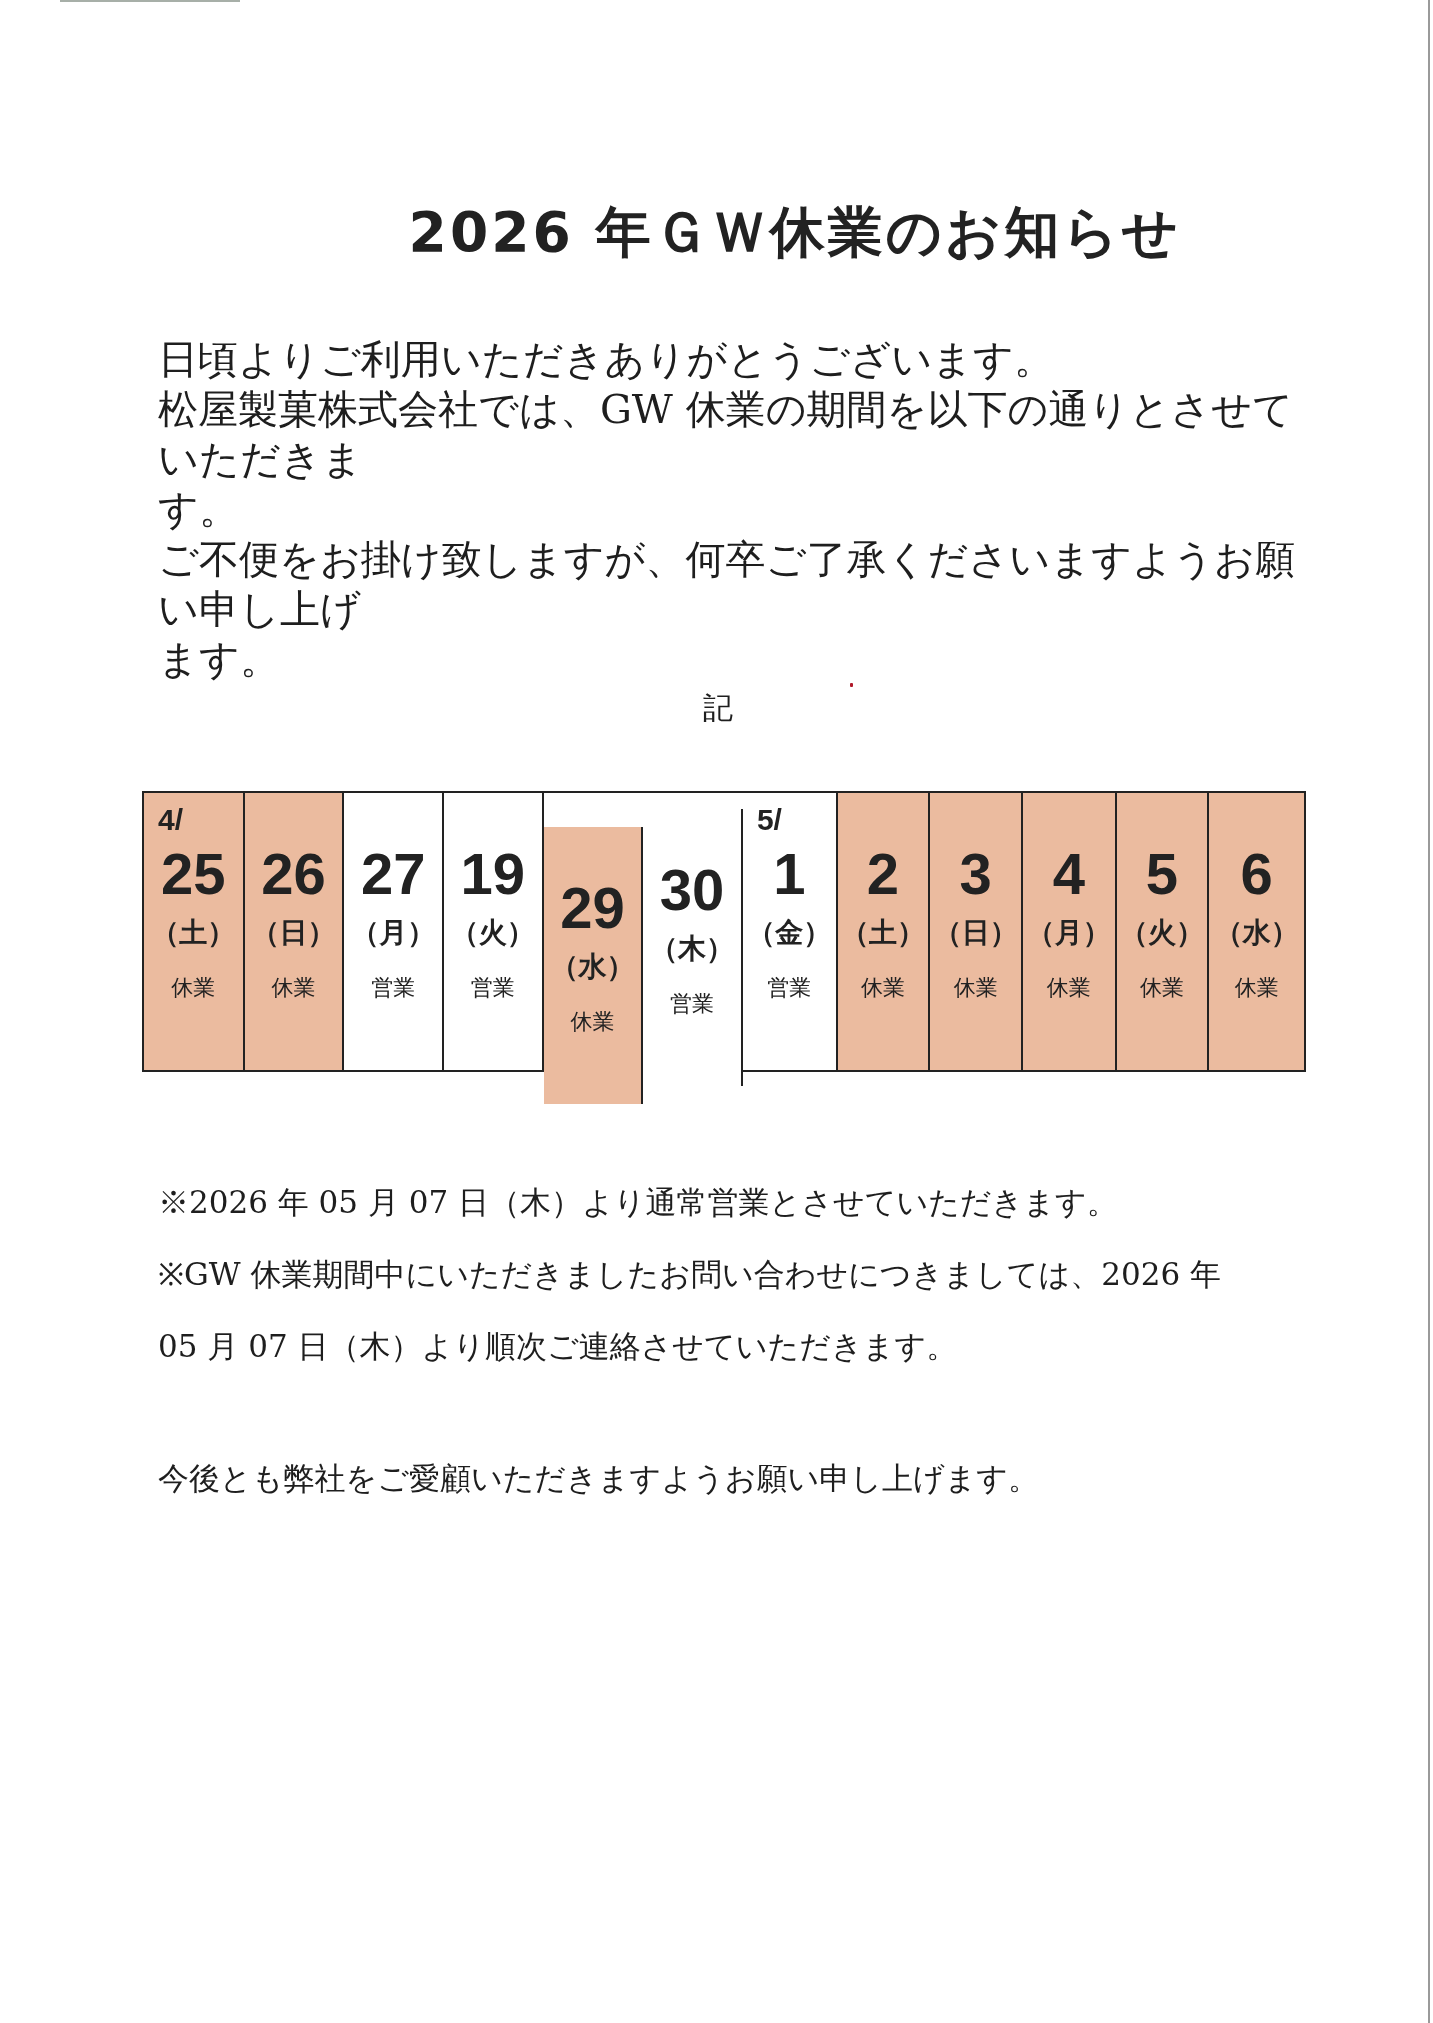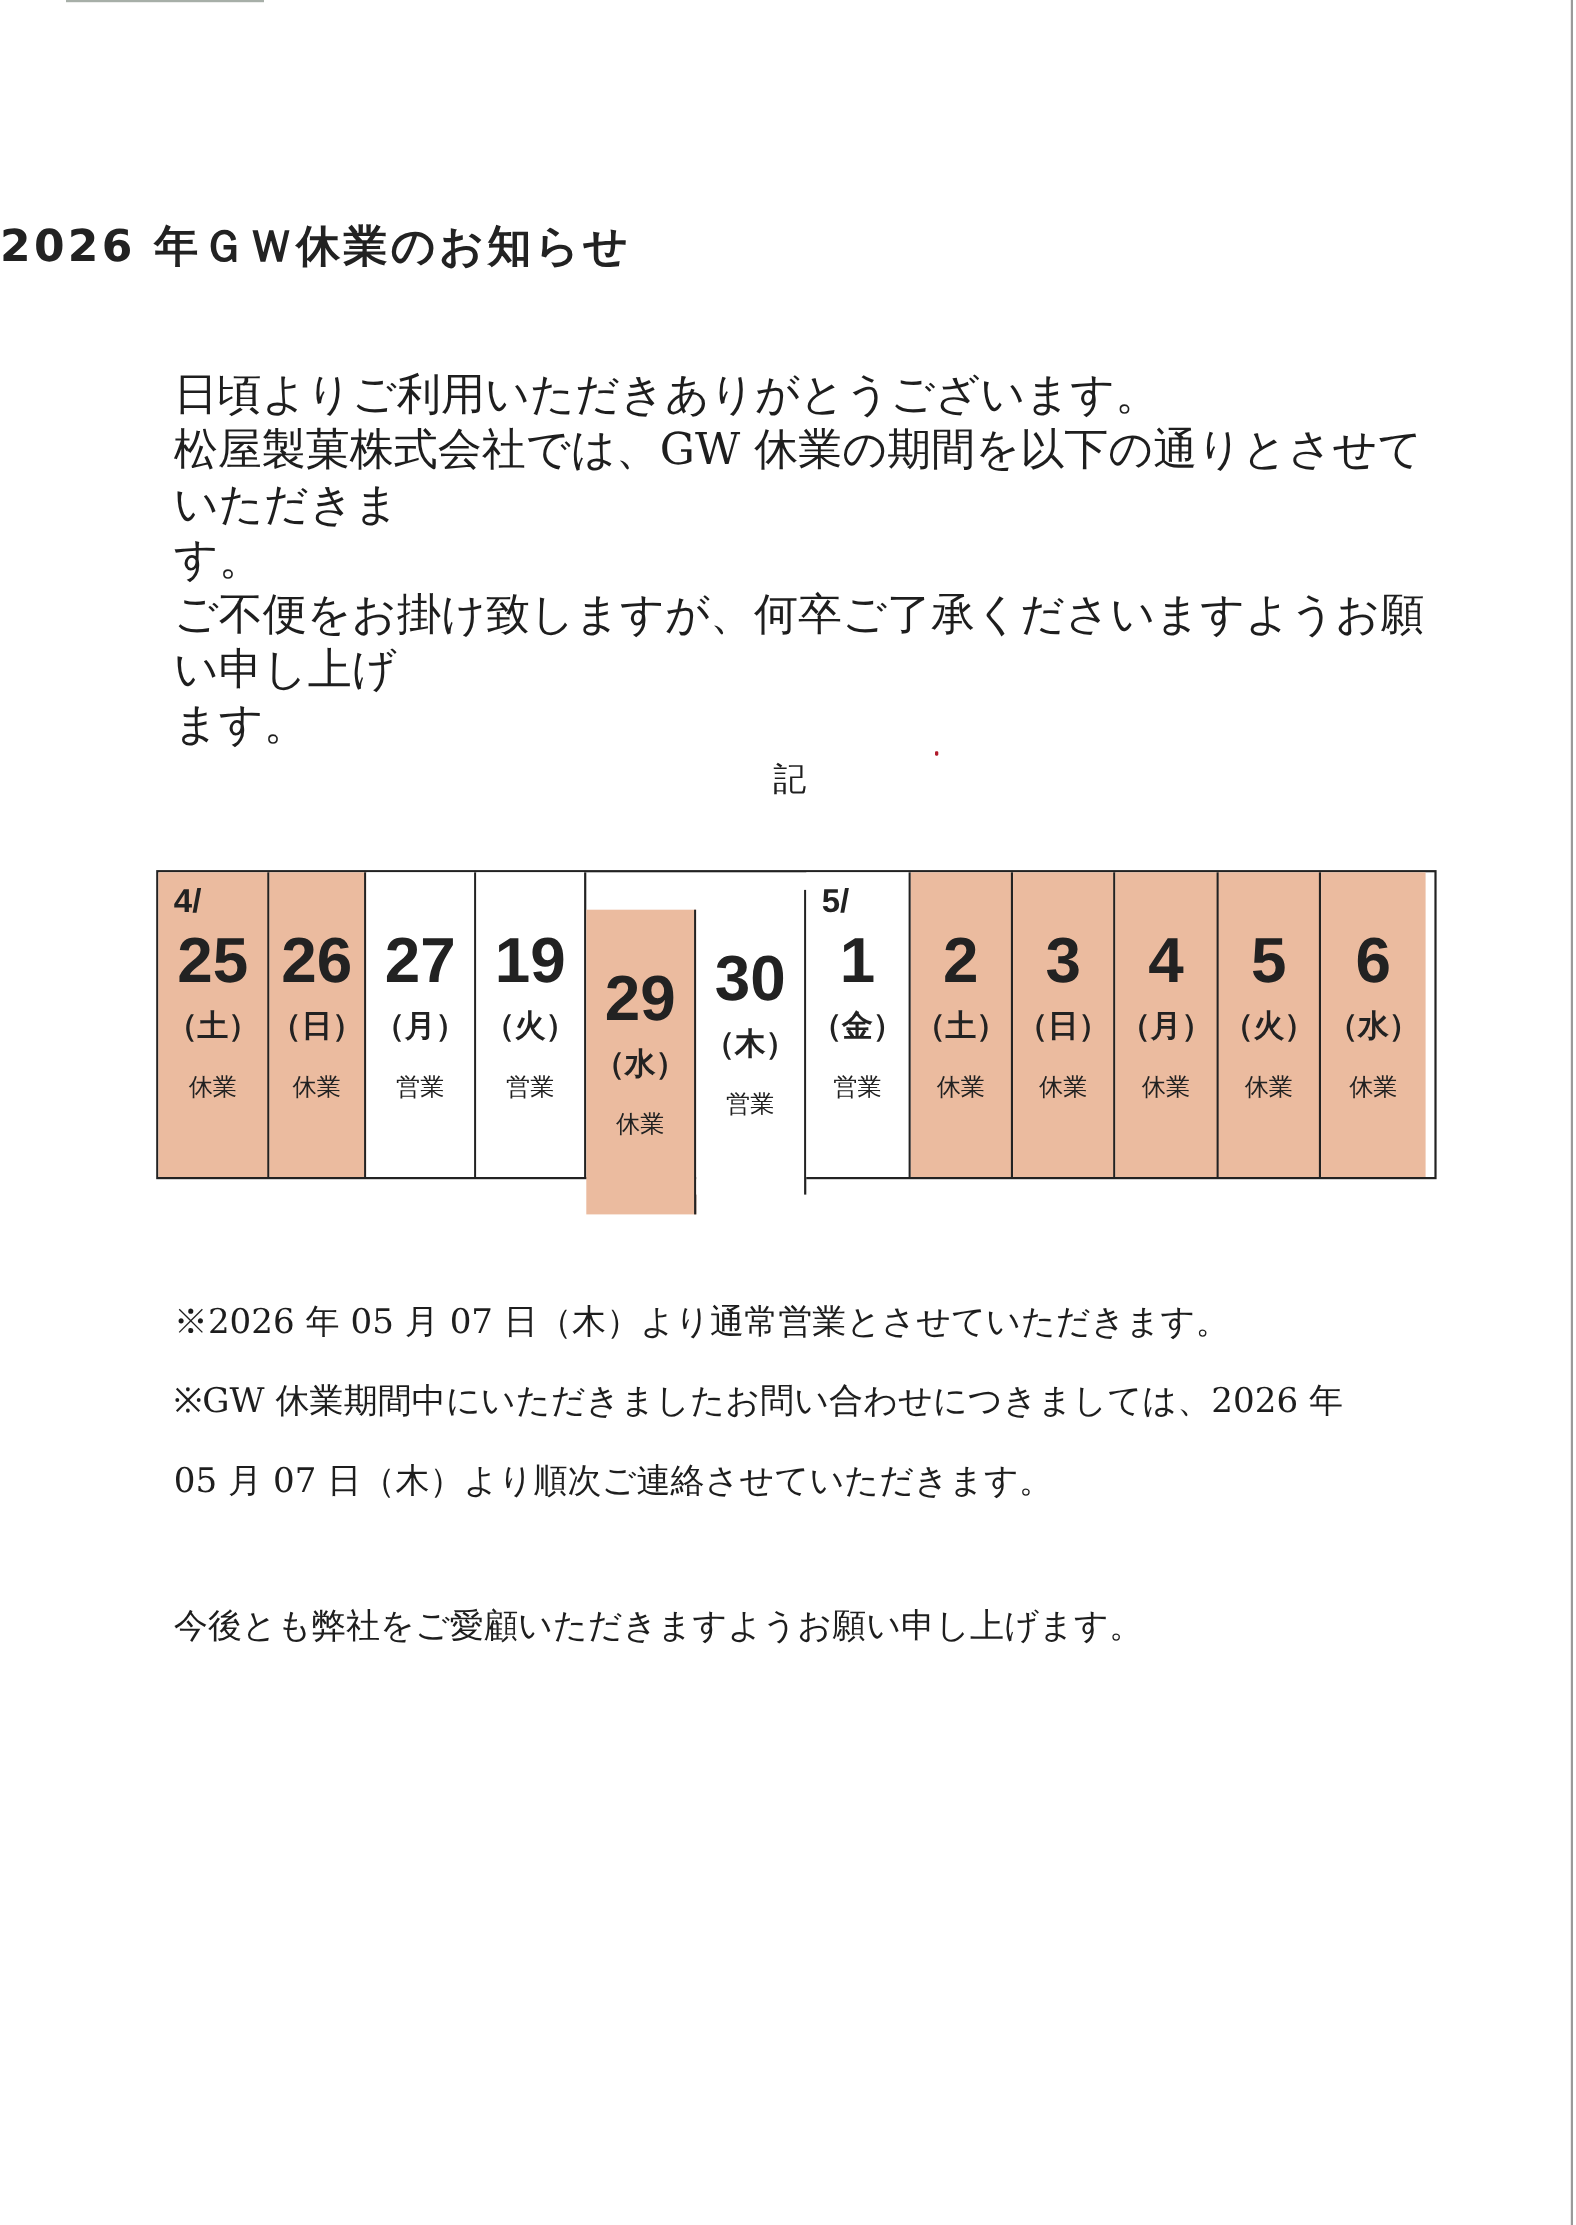--- a/index.html
+++ b/index.html
@@ -37,10 +37,10 @@
     top: 196px;
     left: 0;
     width: 1181px;
-    text-align: left;
+    text-align: right;
     font-family: "DejaVu Sans", "Liberation Sans", sans-serif;
     font-weight: bold;
-    font-size: 40px;
+    font-size: 55px;
     letter-spacing: 3px;
     color: #222222;
   }

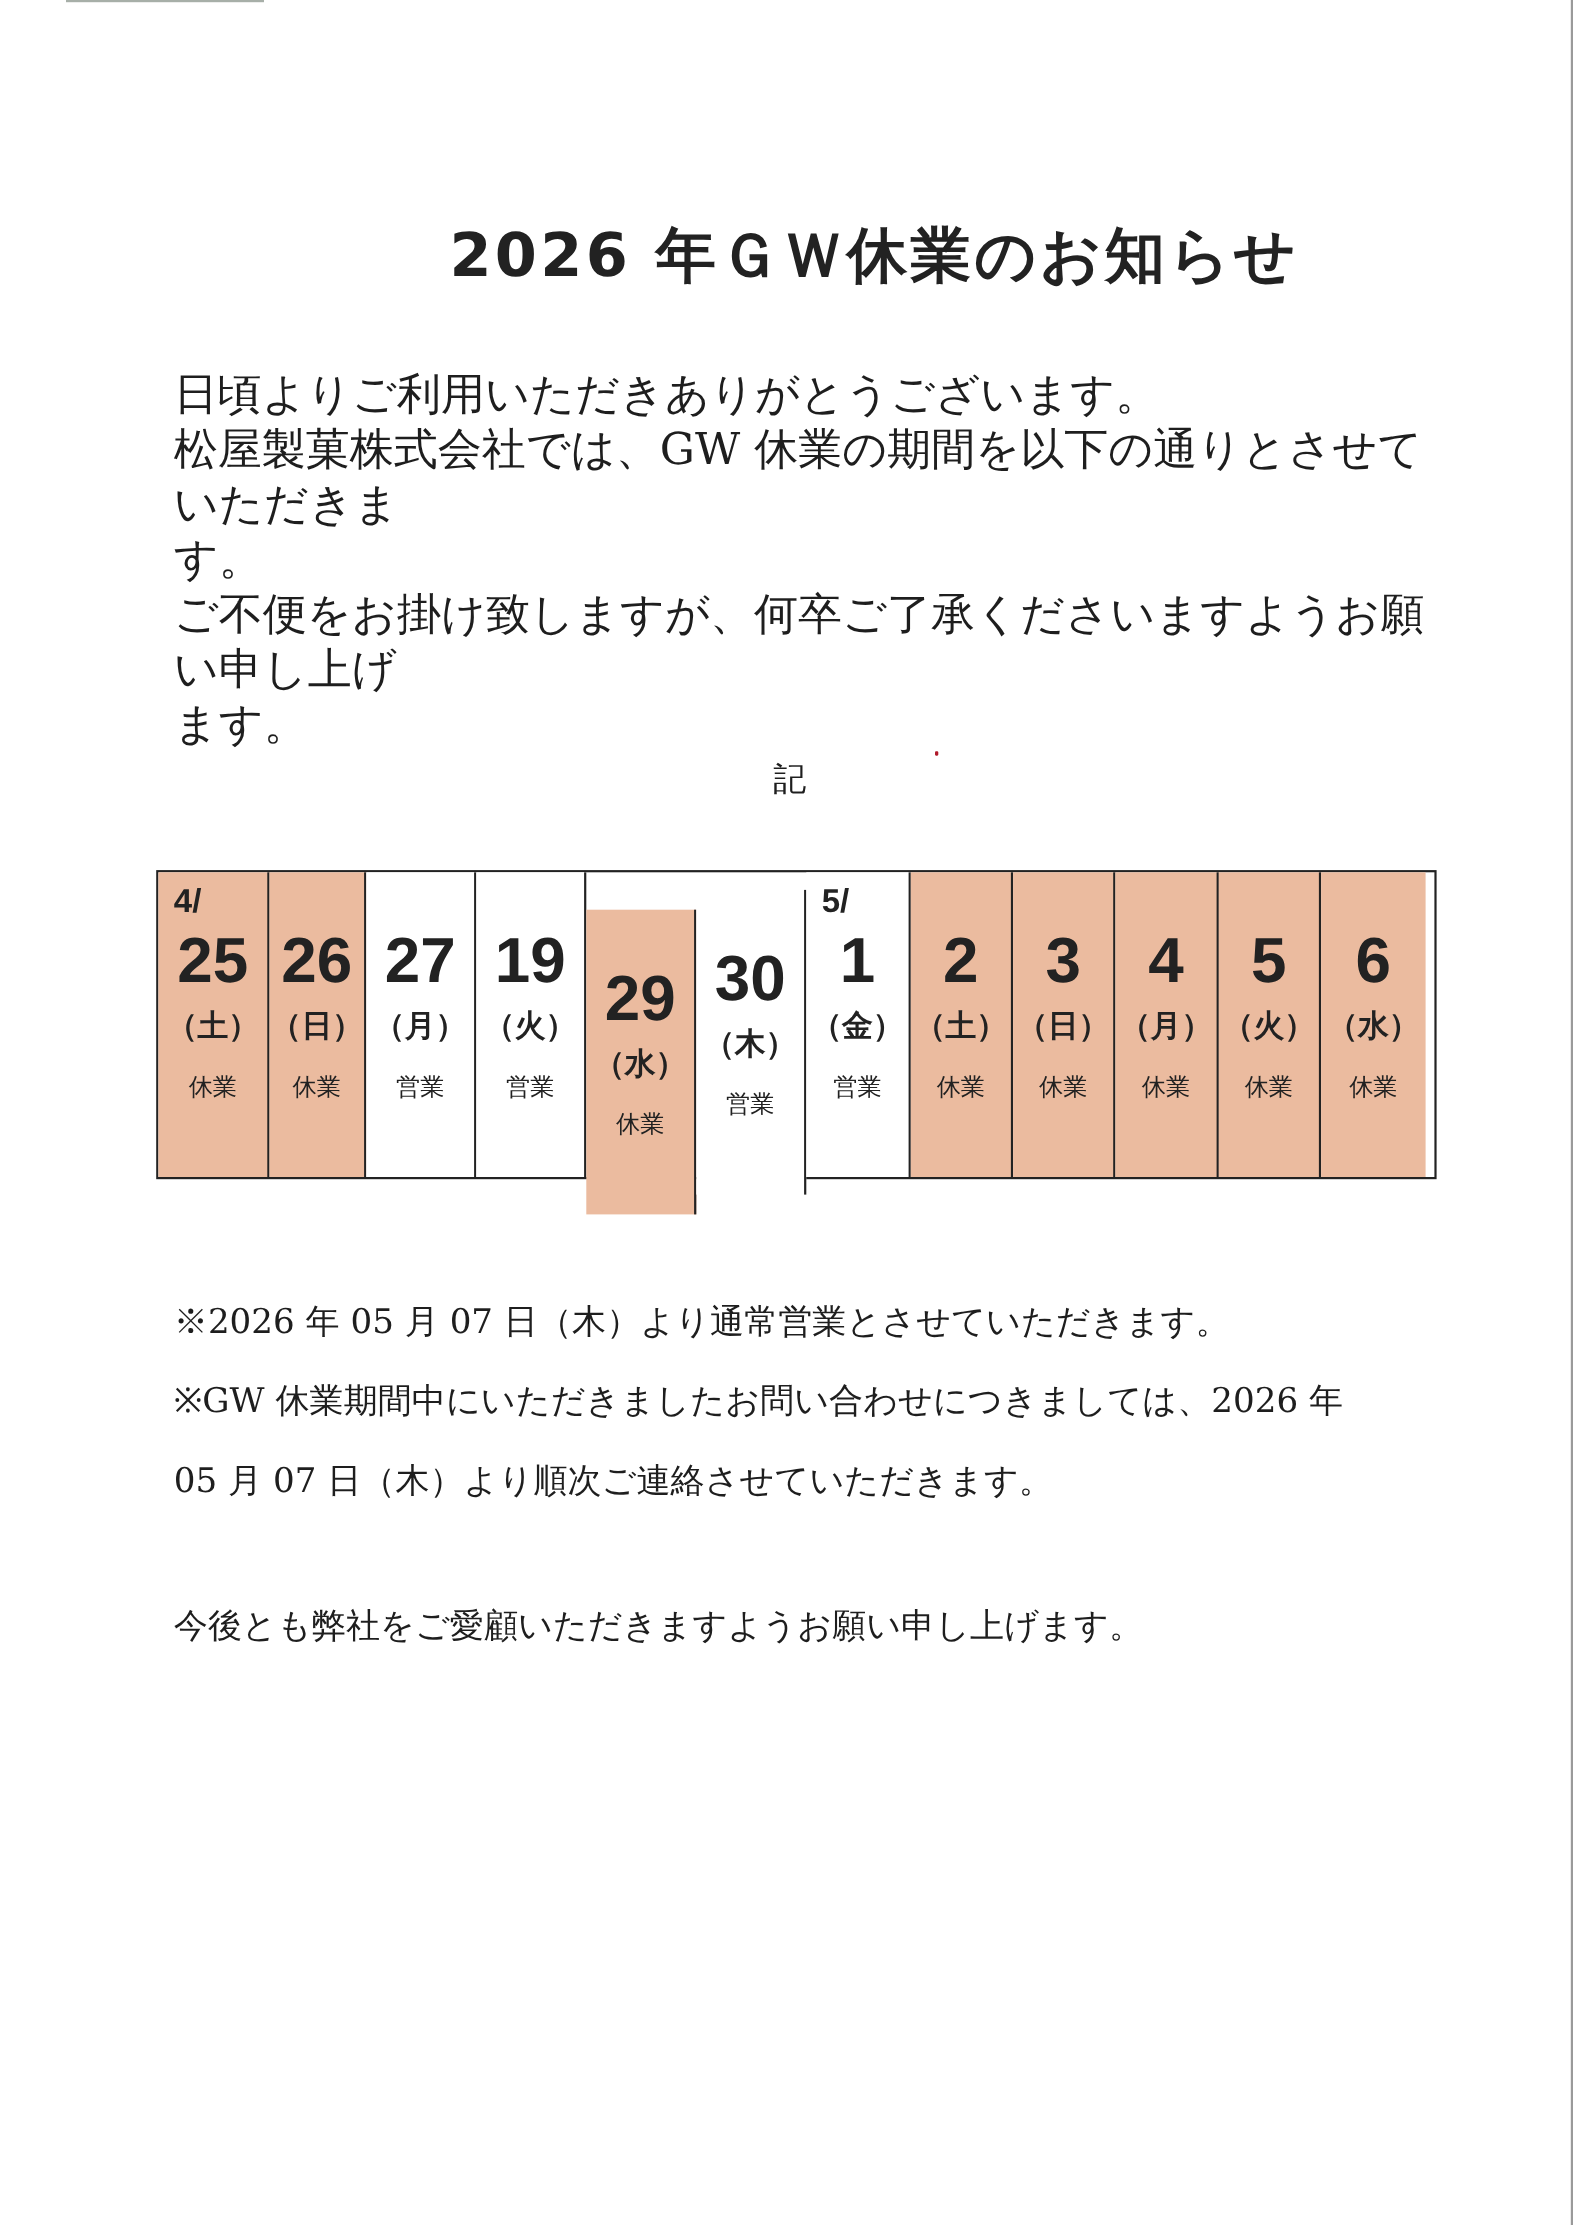--- a/index.html
+++ b/index.html
@@ -177,7 +177,7 @@
       <div class="weekday">（土）</div>
       <div class="status">休業</div>
     </div>
-    <div class="day closed" style="width: 88px;">
+    <div class="day closed" style="width: 100px;">
       <div class="date">26</div>
       <div class="weekday">（日）</div>
       <div class="status">休業</div>

